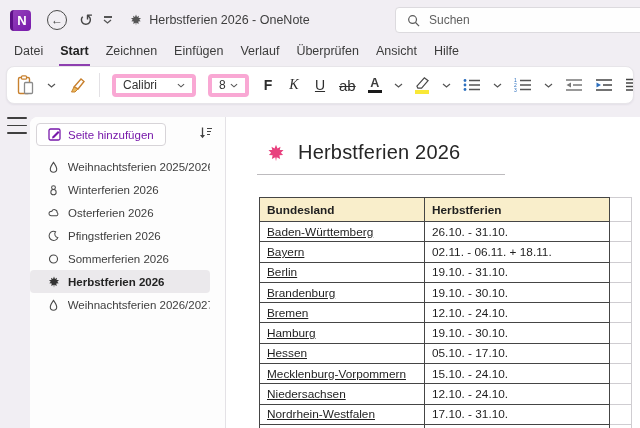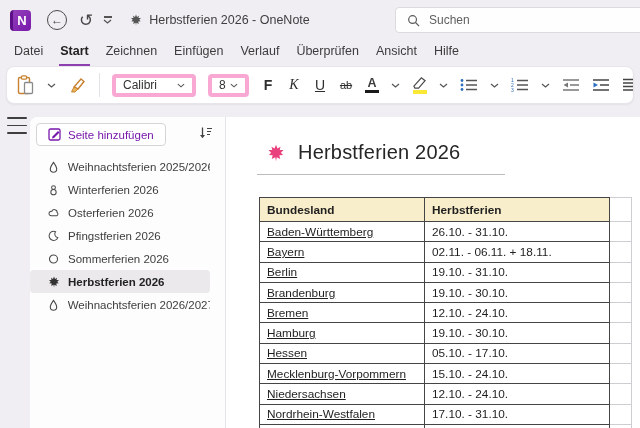--- a/index.html
+++ b/index.html
@@ -53,7 +53,7 @@
   .fmt.bold { font-weight:bold; }
   .fmt.italic { font-style:italic; font-family:"Liberation Serif", serif; }
   .fmt.under { text-decoration:underline; }
-  .fmt.strike { text-decoration:line-through; font-size:11px; }
+  .fmt.strike { text-decoration:line-through; font-size:15px; }
   .stacked { display:flex; flex-direction:column; align-items:center; gap:1px; }
   .stacked .glyph { font-size:12.5px; line-height:12px; font-weight:bold; }
   .colorbar { width:14px; height:3.5px; }

